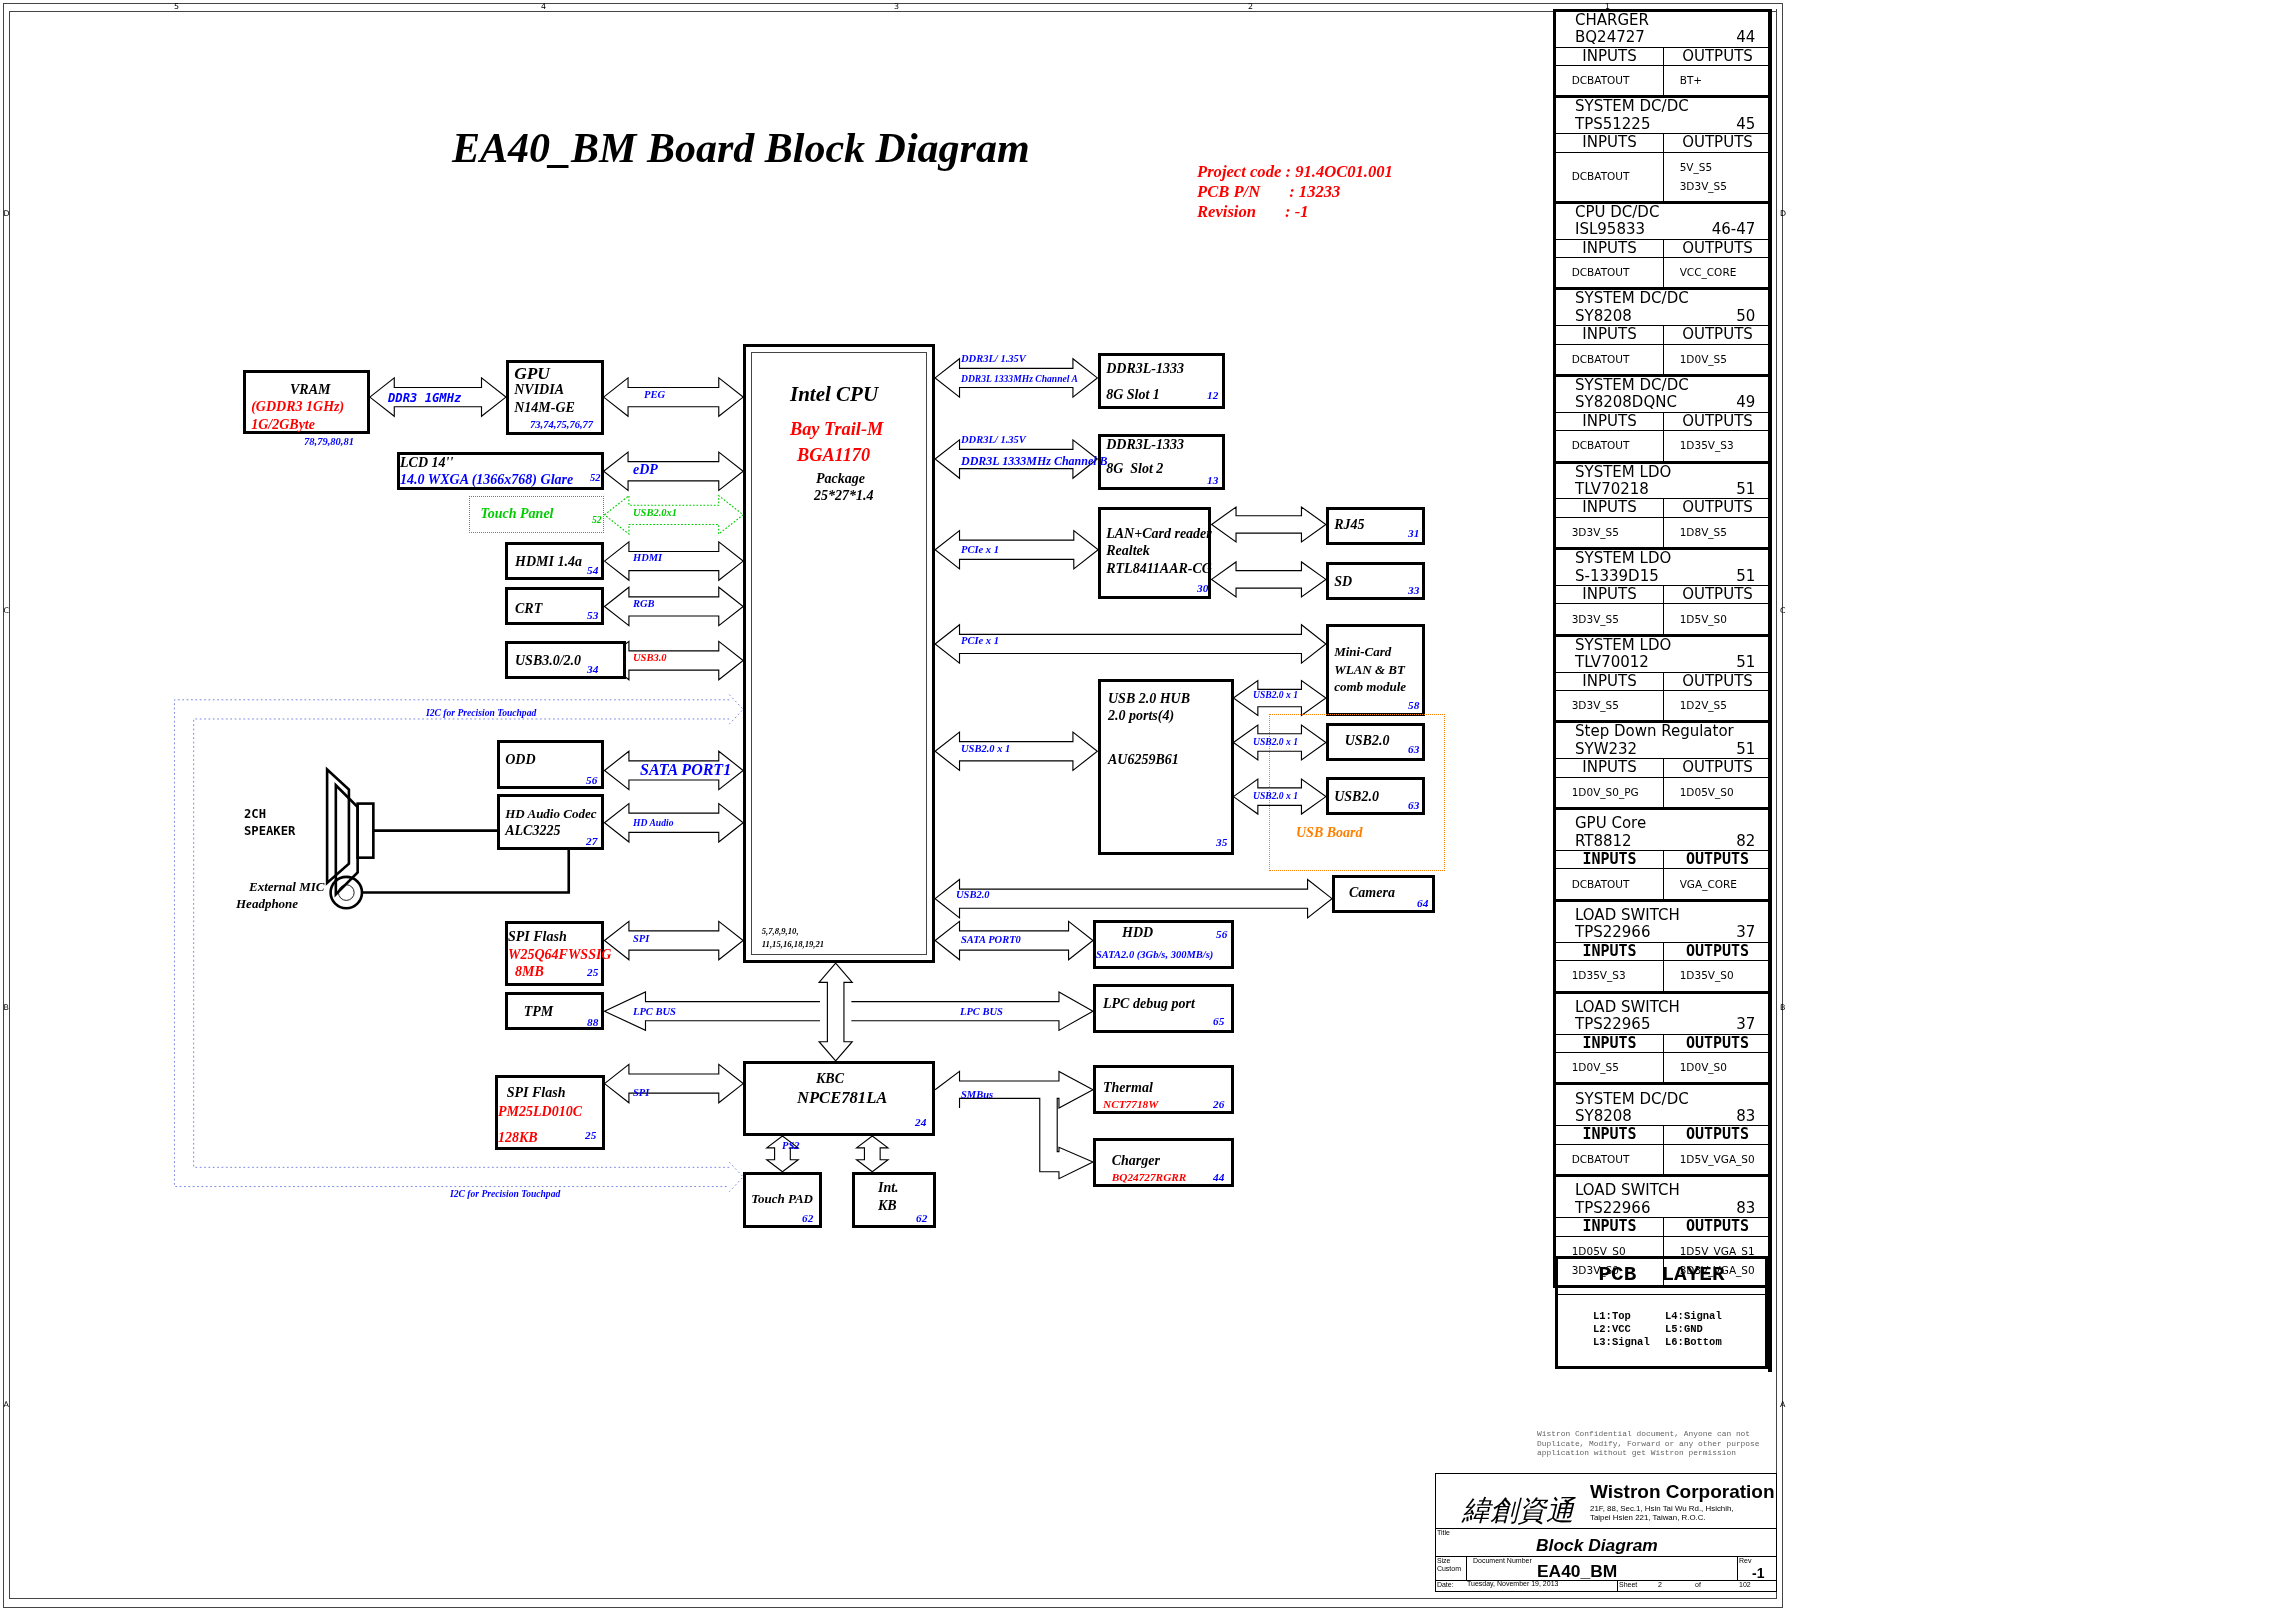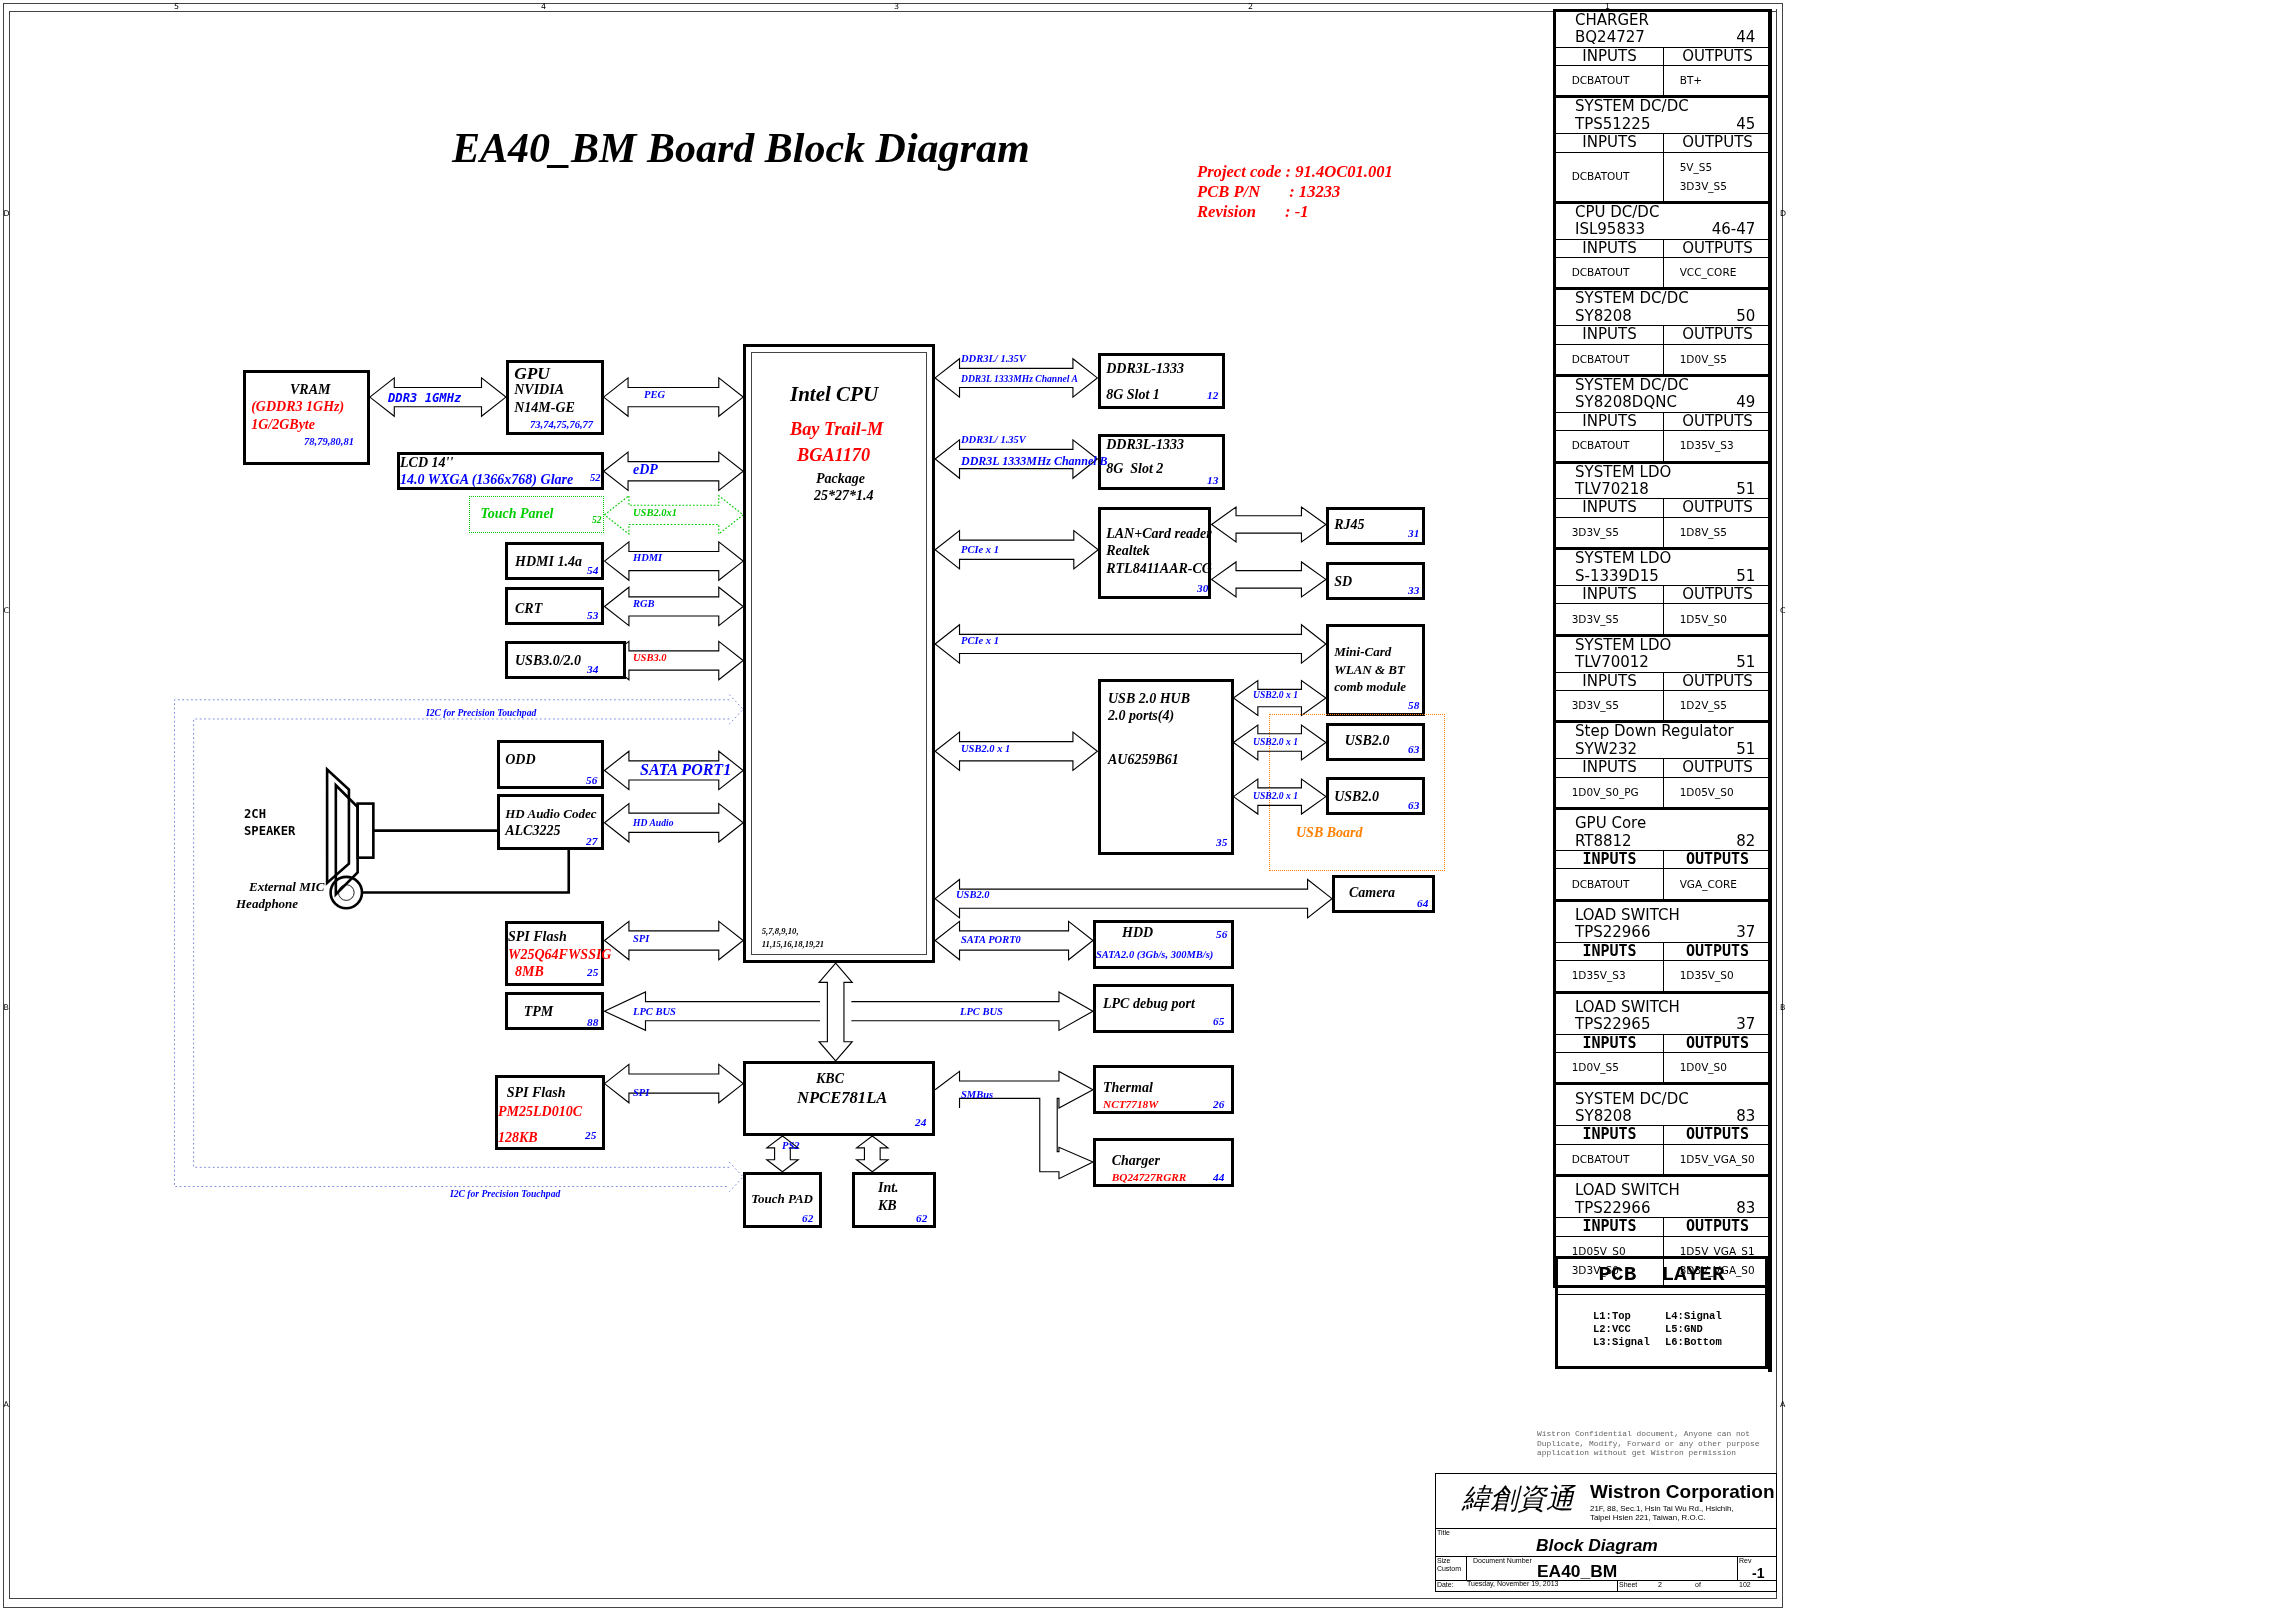--- a/index.html
+++ b/index.html
@@ -100,7 +100,7 @@
       <polyline points="1072,1249 1100,1228 1100,1239 1214,1239 1214,1228 1253,1249 1214,1270 1214,1259 1212,1259 1212,1320 1214,1320 1214,1315 1253,1332 1214,1351 1214,1343 1192,1343 1192,1259 1100,1259 1100,1270" fill="none" stroke="#000" stroke-width="1.3"></polyline>
     </svg>
 
-  <div class="box" style="left:243px;top:370px;width:127px;height:95px;">
+  <div class="box" style="left:243px;top:370px;width:127px;height:64px;">
     <div class="txt blk" style="left:44px;top:8.7px;font-size:14px;">VRAM</div>
     <div class="txt red" style="left:5.2px;top:26px;font-size:14px;">(GDDR3 1GHz)</div>
     <div class="txt red" style="left:5.2px;top:44px;font-size:14px;">1G/2GByte</div>

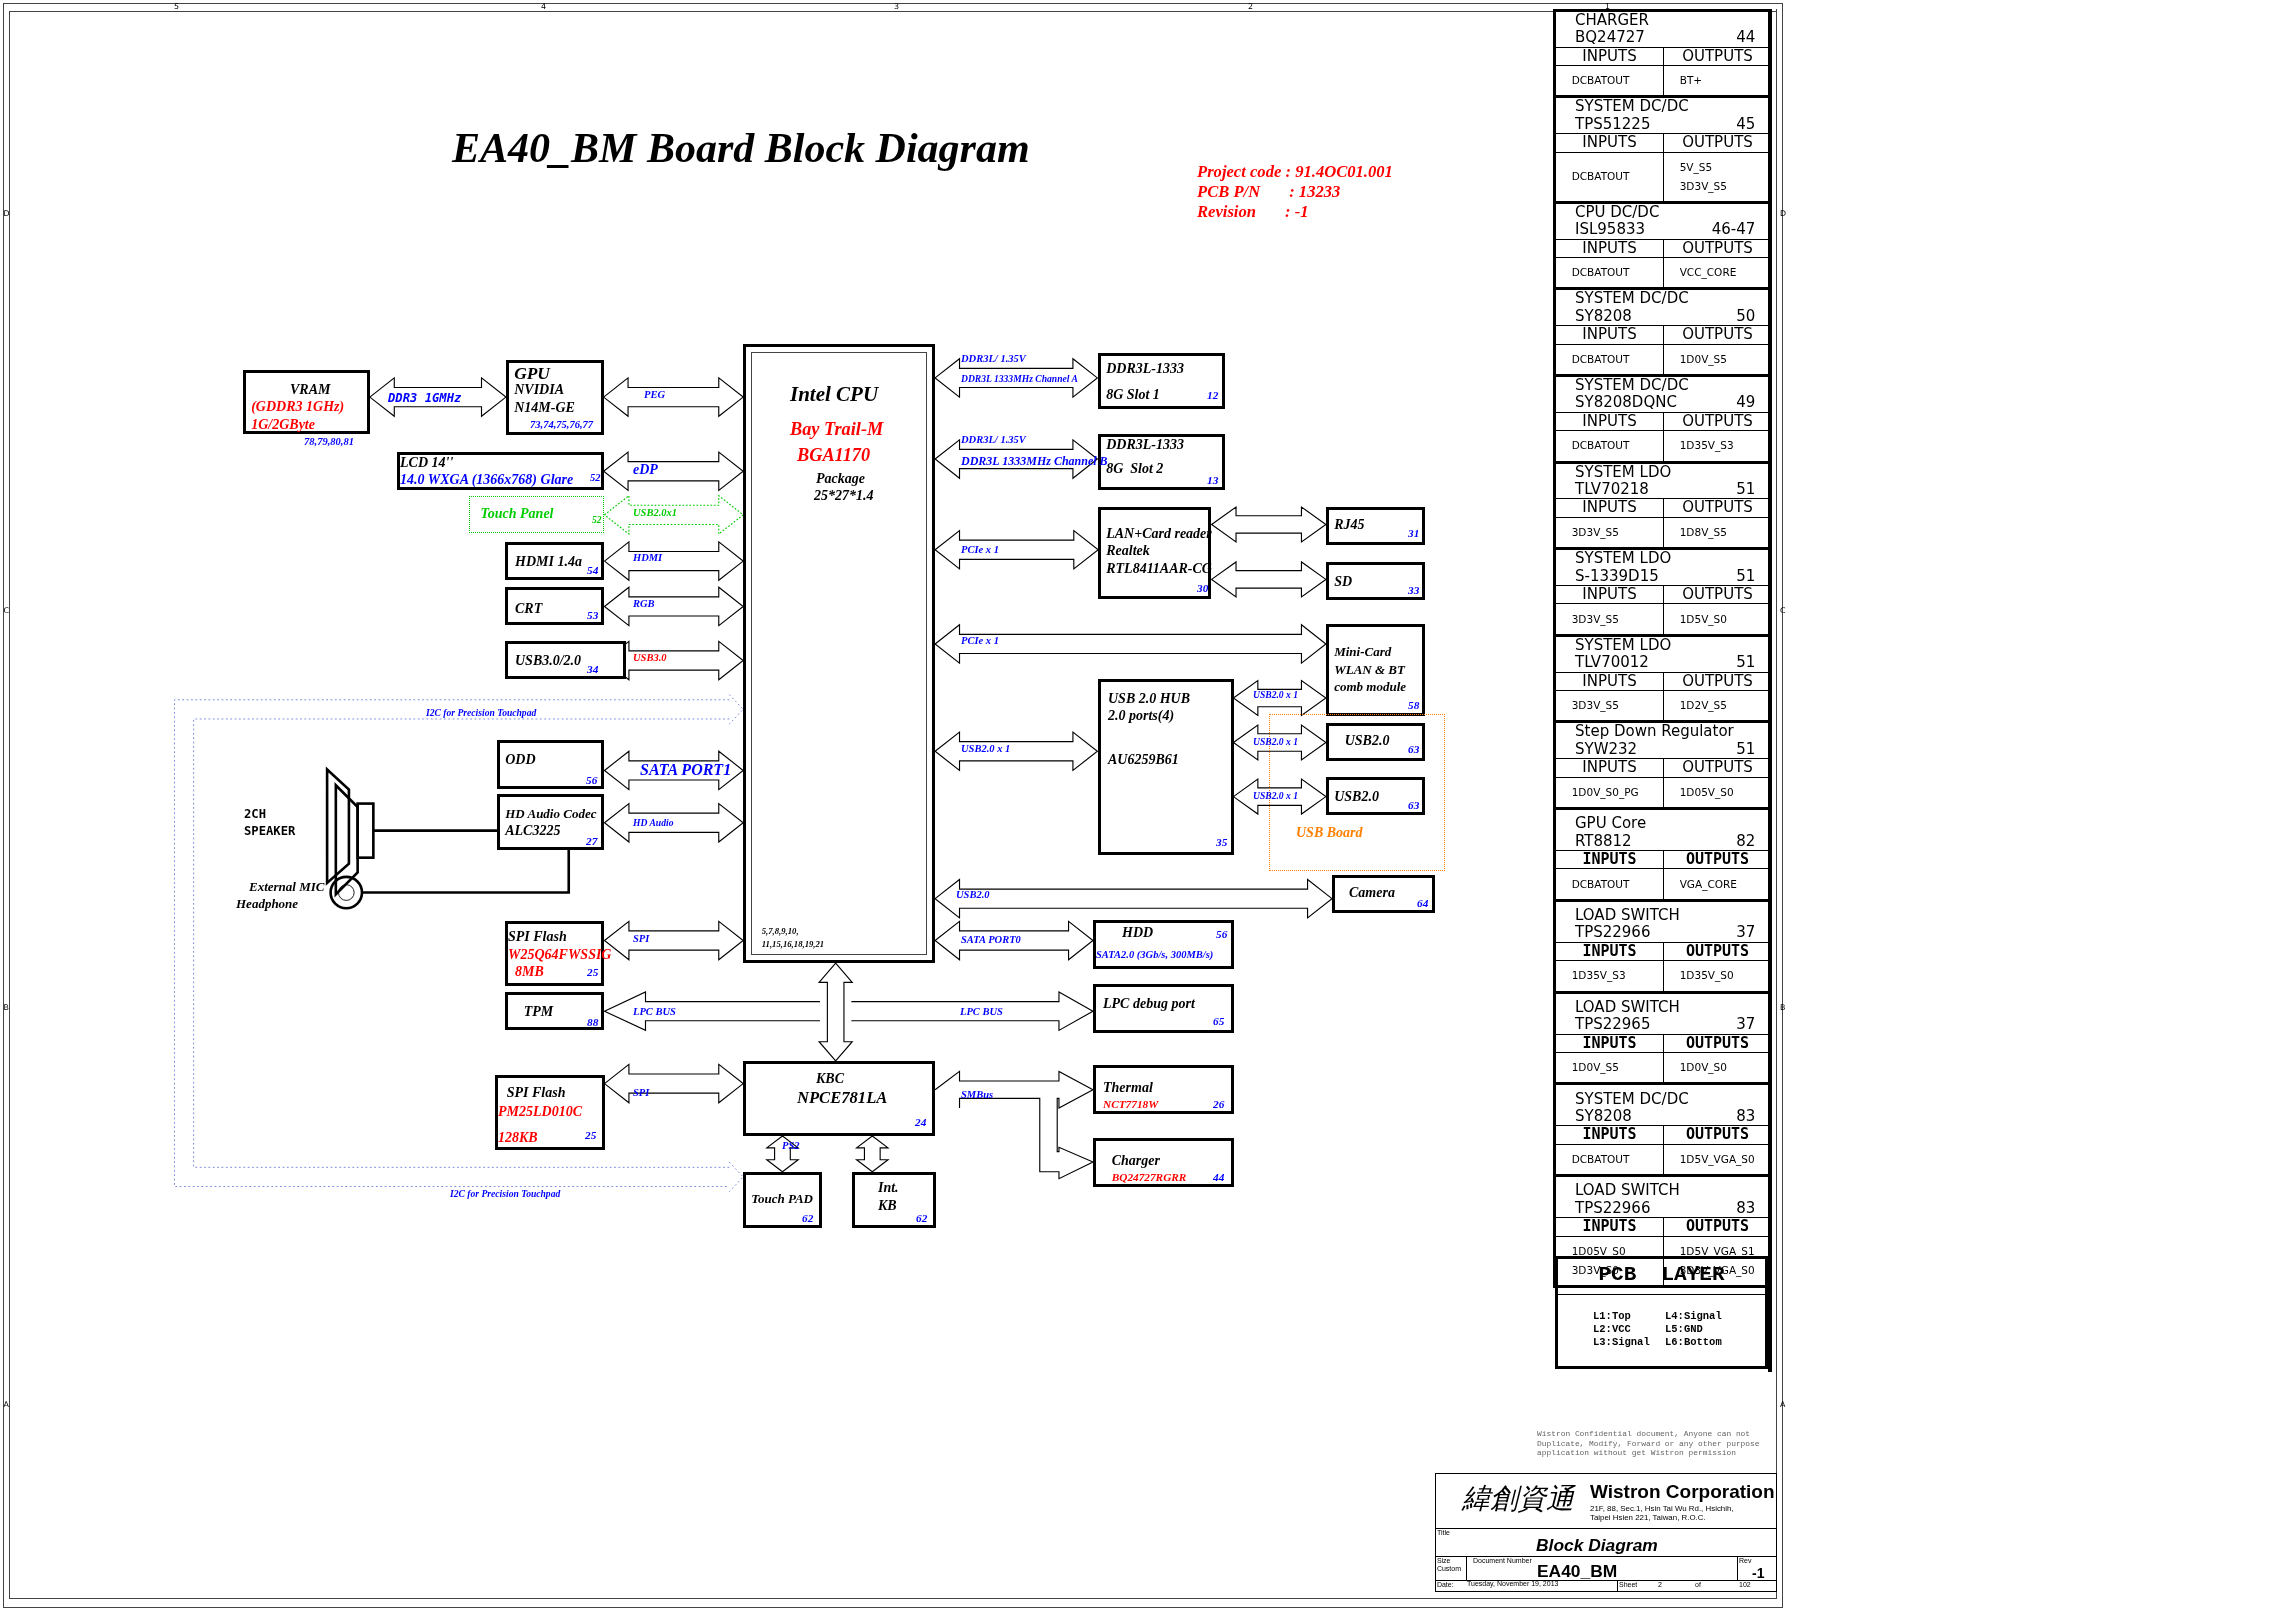--- a/index.html
+++ b/index.html
@@ -591,7 +591,7 @@
 application without get Wistron permission</div>
 
   <div class="abs sans" style="left:1435px;top:1473px;width:342px;height:119px;border:1.3px solid #000;box-sizing:border-box;font-family:'Liberation Sans',sans-serif;">
-    <div class="abs" style="left:26px;top:6px;font-size:28px;font-style:italic;font-family:'DejaVu Serif',serif;">緯創資通</div>
+    <div class="abs" style="left:26px;top:18px;font-size:28px;font-style:italic;font-family:'DejaVu Serif',serif;">緯創資通</div>
     <div class="abs" style="left:154px;top:7px;font-size:19px;font-weight:bold;">Wistron Corporation</div>
     <div class="abs" style="left:154px;top:30px;font-size:7.9px;">21F, 88, Sec.1, Hsin Tai Wu Rd., Hsichih,</div>
     <div class="abs" style="left:154px;top:39px;font-size:7.9px;">Taipei Hsien 221, Taiwan, R.O.C.</div>

